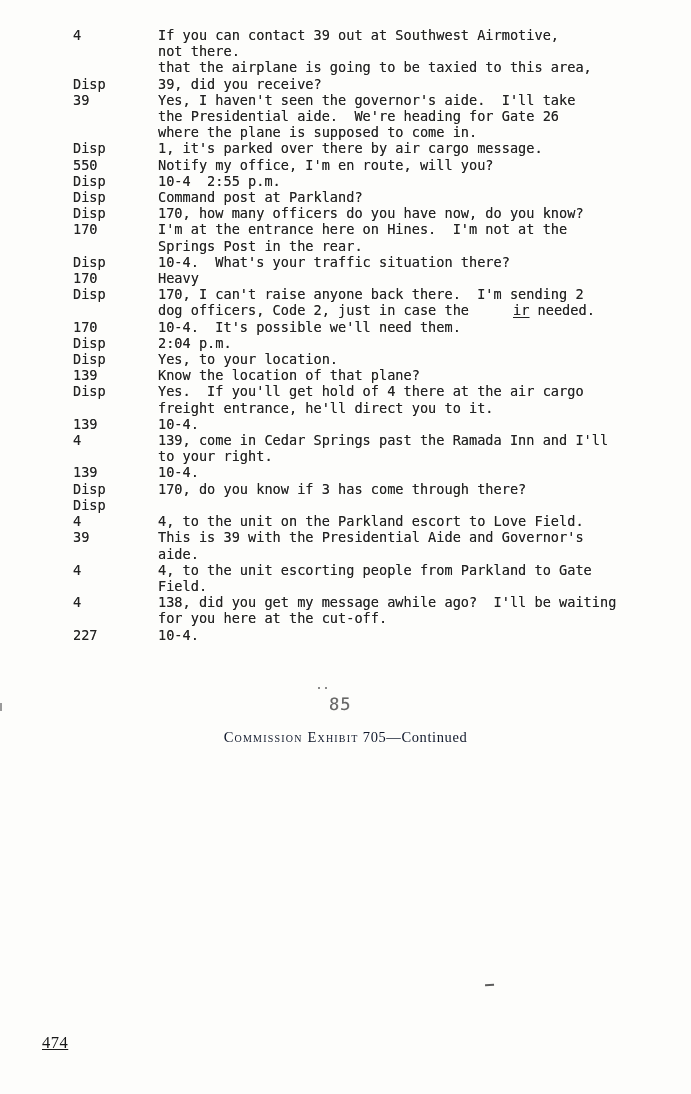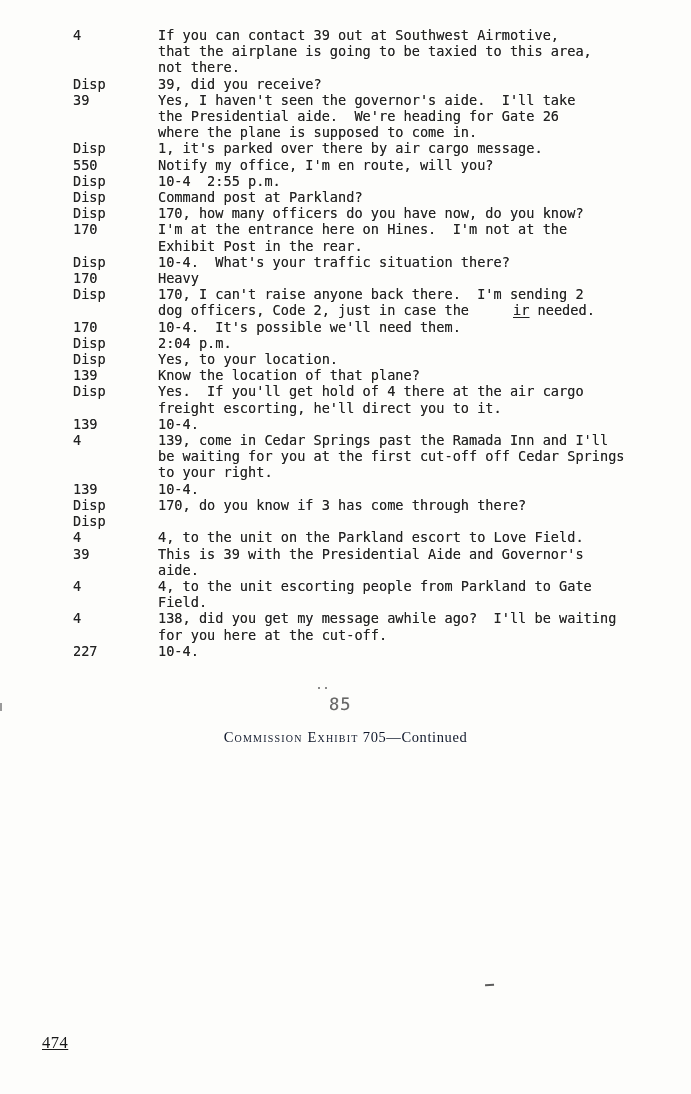--- a/index.html
+++ b/index.html
@@ -128,11 +128,11 @@
       </div>
       <div class="trow">
         <span class="speaker"></span>
+        <span class="msg">not there.</span>
+      </div>
+      <div class="trow">
+        <span class="speaker"></span>
         <span class="msg">that the airplane is going to be taxied to this area,</span>
-      </div>
-      <div class="trow">
-        <span class="speaker"></span>
-        <span class="msg">not there.</span>
       </div>
       <div class="trow">
         <span class="speaker">Disp</span>

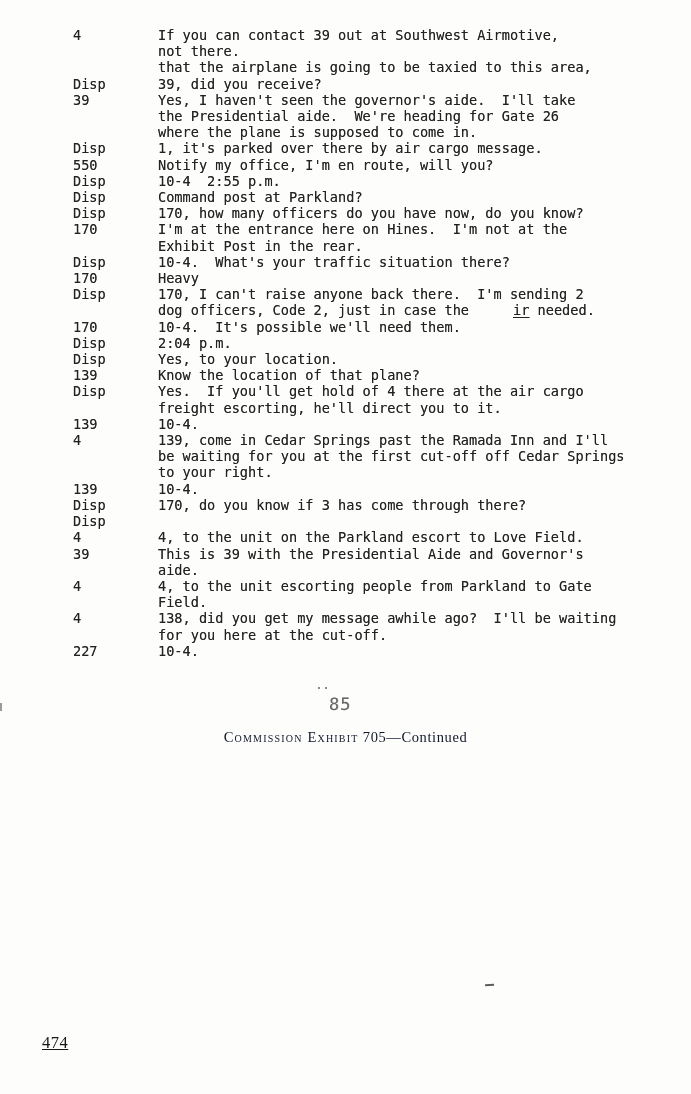--- a/index.html
+++ b/index.html
@@ -176,7 +176,7 @@
       </div>
       <div class="trow">
         <span class="speaker"></span>
-        <span class="msg">Exhibit Post in the rear.</span>
+        <span class="msg">Springs Post in the rear.</span>
       </div>
       <div class="trow">
         <span class="speaker">Disp</span>

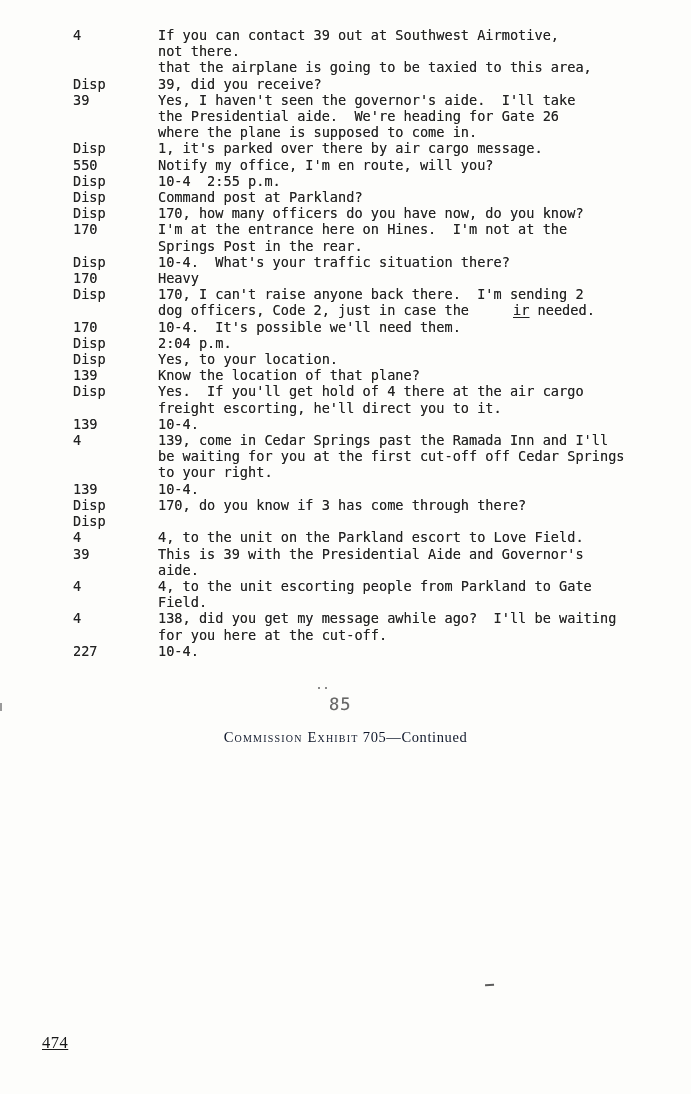--- a/index.html
+++ b/index.html
@@ -216,7 +216,7 @@
       </div>
       <div class="trow">
         <span class="speaker"></span>
-        <span class="msg">freight escorting, he'll direct you to it.</span>
+        <span class="msg">freight entrance, he'll direct you to it.</span>
       </div>
       <div class="trow">
         <span class="speaker">139</span>

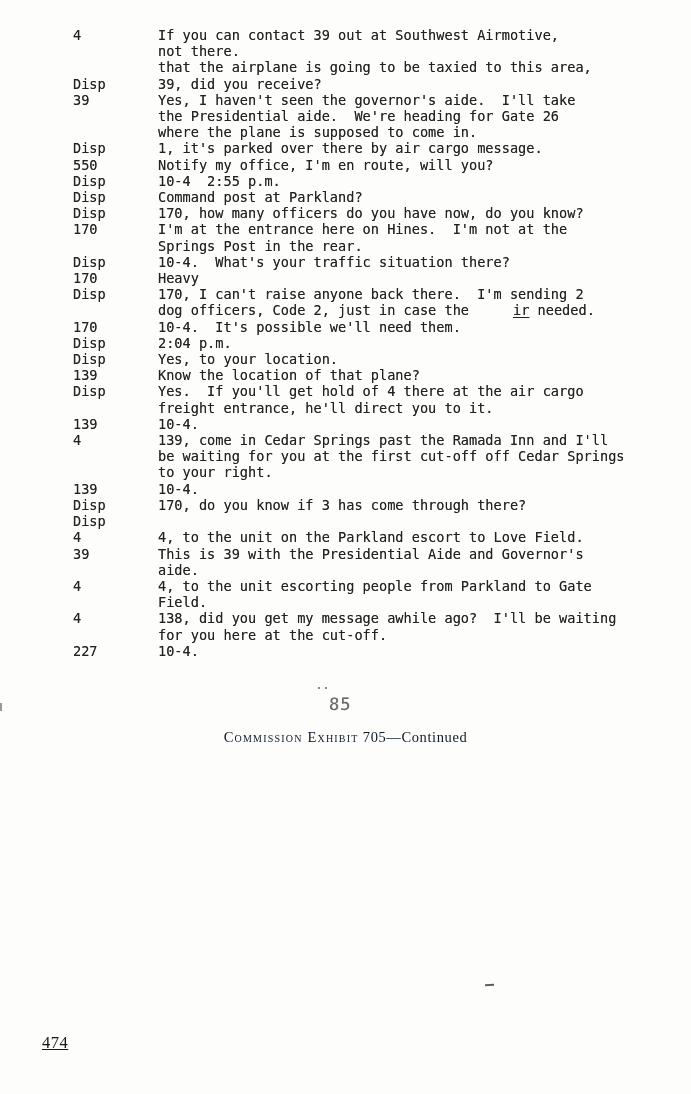--- a/index.html
+++ b/index.html
@@ -228,7 +228,6 @@
       </div>
       <div class="trow">
         <span class="speaker"></span>
-        <span class="msg">be waiting for you at the first cut-off off Cedar Springs</span>
       </div>
       <div class="trow">
         <span class="speaker"></span>

